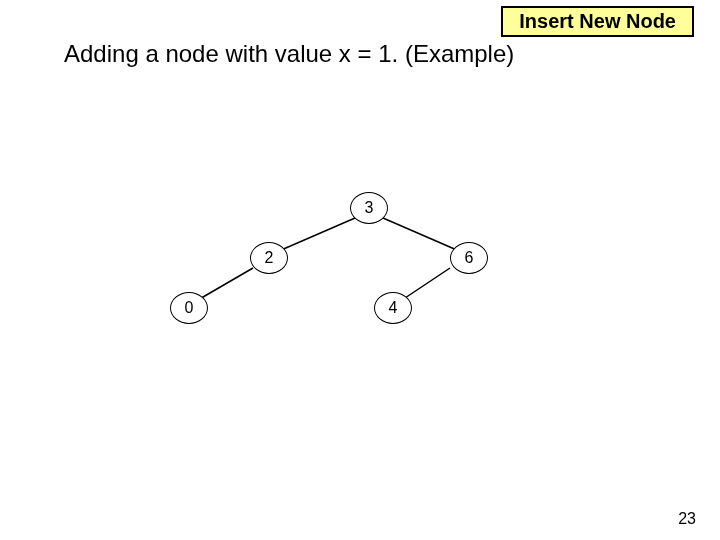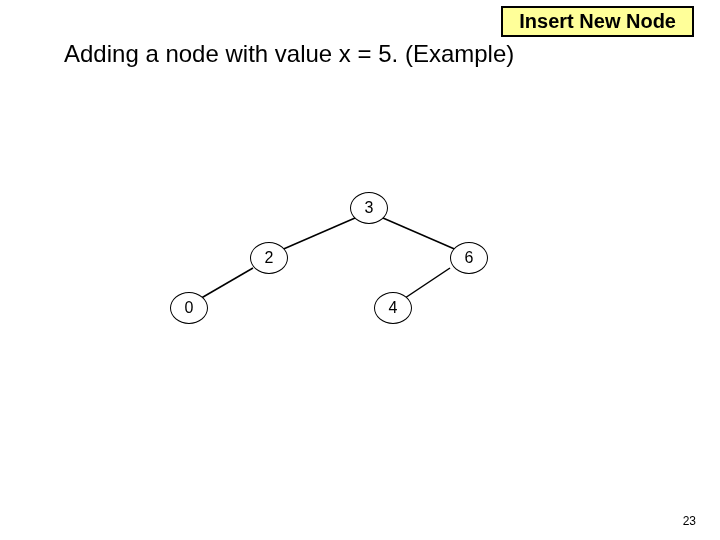--- a/index.html
+++ b/index.html
@@ -73,7 +73,7 @@
 </div>
 
 <div class="heading">
-  <span>Adding a node with value x = 5. (Example)</span>
+  <span>Adding a node with value x = 1. (Example)</span>
 </div>
 
 <div class="tree">

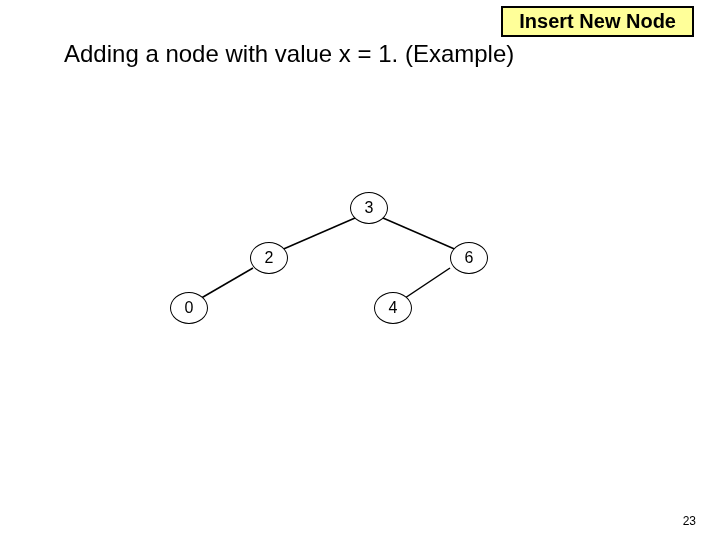--- a/index.html
+++ b/index.html
@@ -62,7 +62,7 @@
     bottom: 12px;
     right: 24px;
     font-family: Arial, Helvetica, sans-serif;
-    font-size: 12px;
+    font-size: 16px;
   }
 </style>
 </head>

